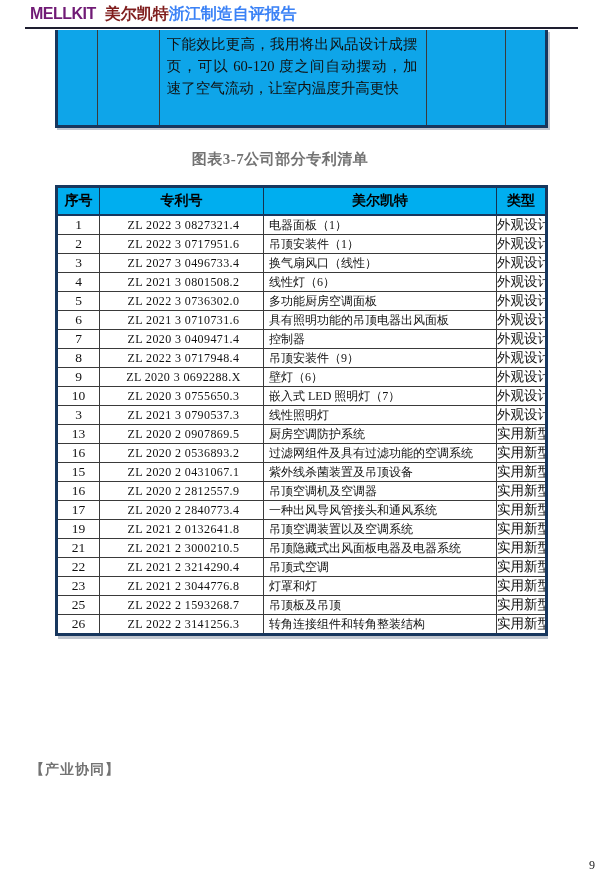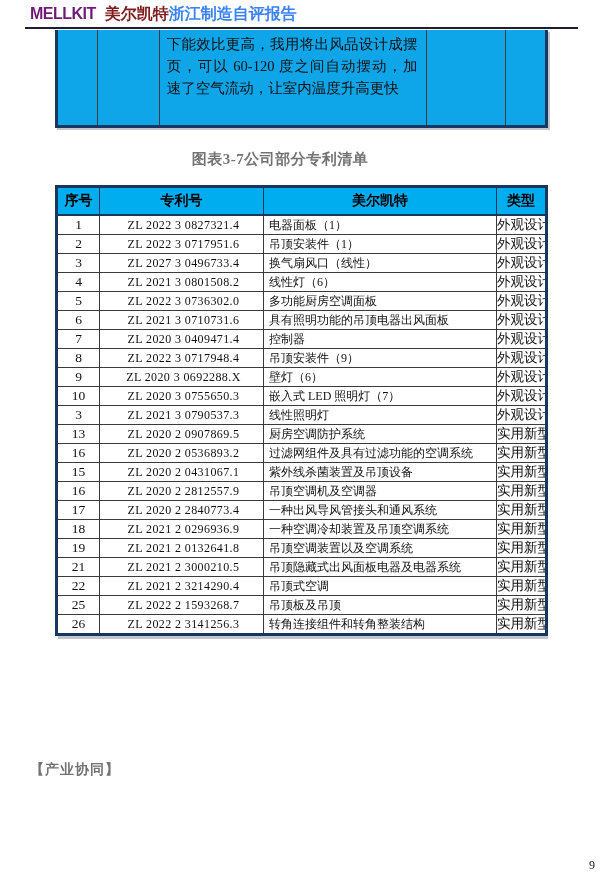--- a/index.html
+++ b/index.html
@@ -210,12 +210,6 @@
             <td class="c-type">实用新型</td>
           </tr>
           <tr>
-            <td class="c-no">18</td>
-            <td class="c-pat">ZL 2021 2 0296936.9</td>
-            <td class="c-name">一种空调冷却装置及吊顶空调系统</td>
-            <td class="c-type">实用新型</td>
-          </tr>
-          <tr>
             <td class="c-no">19</td>
             <td class="c-pat">ZL 2021 2 0132641.8</td>
             <td class="c-name">吊顶空调装置以及空调系统</td>

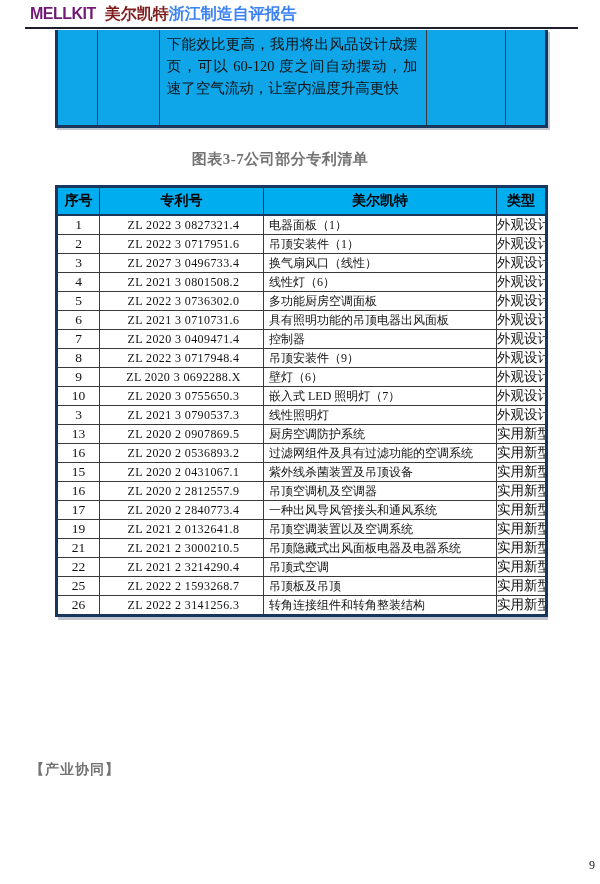--- a/index.html
+++ b/index.html
@@ -228,6 +228,12 @@
             <td class="c-type">实用新型</td>
           </tr>
           <tr>
+            <td class="c-no">23</td>
+            <td class="c-pat">ZL 2021 2 3044776.8</td>
+            <td class="c-name">灯罩和灯</td>
+            <td class="c-type">实用新型</td>
+          </tr>
+          <tr>
             <td class="c-no">25</td>
             <td class="c-pat">ZL 2022 2 1593268.7</td>
             <td class="c-name">吊顶板及吊顶</td>

